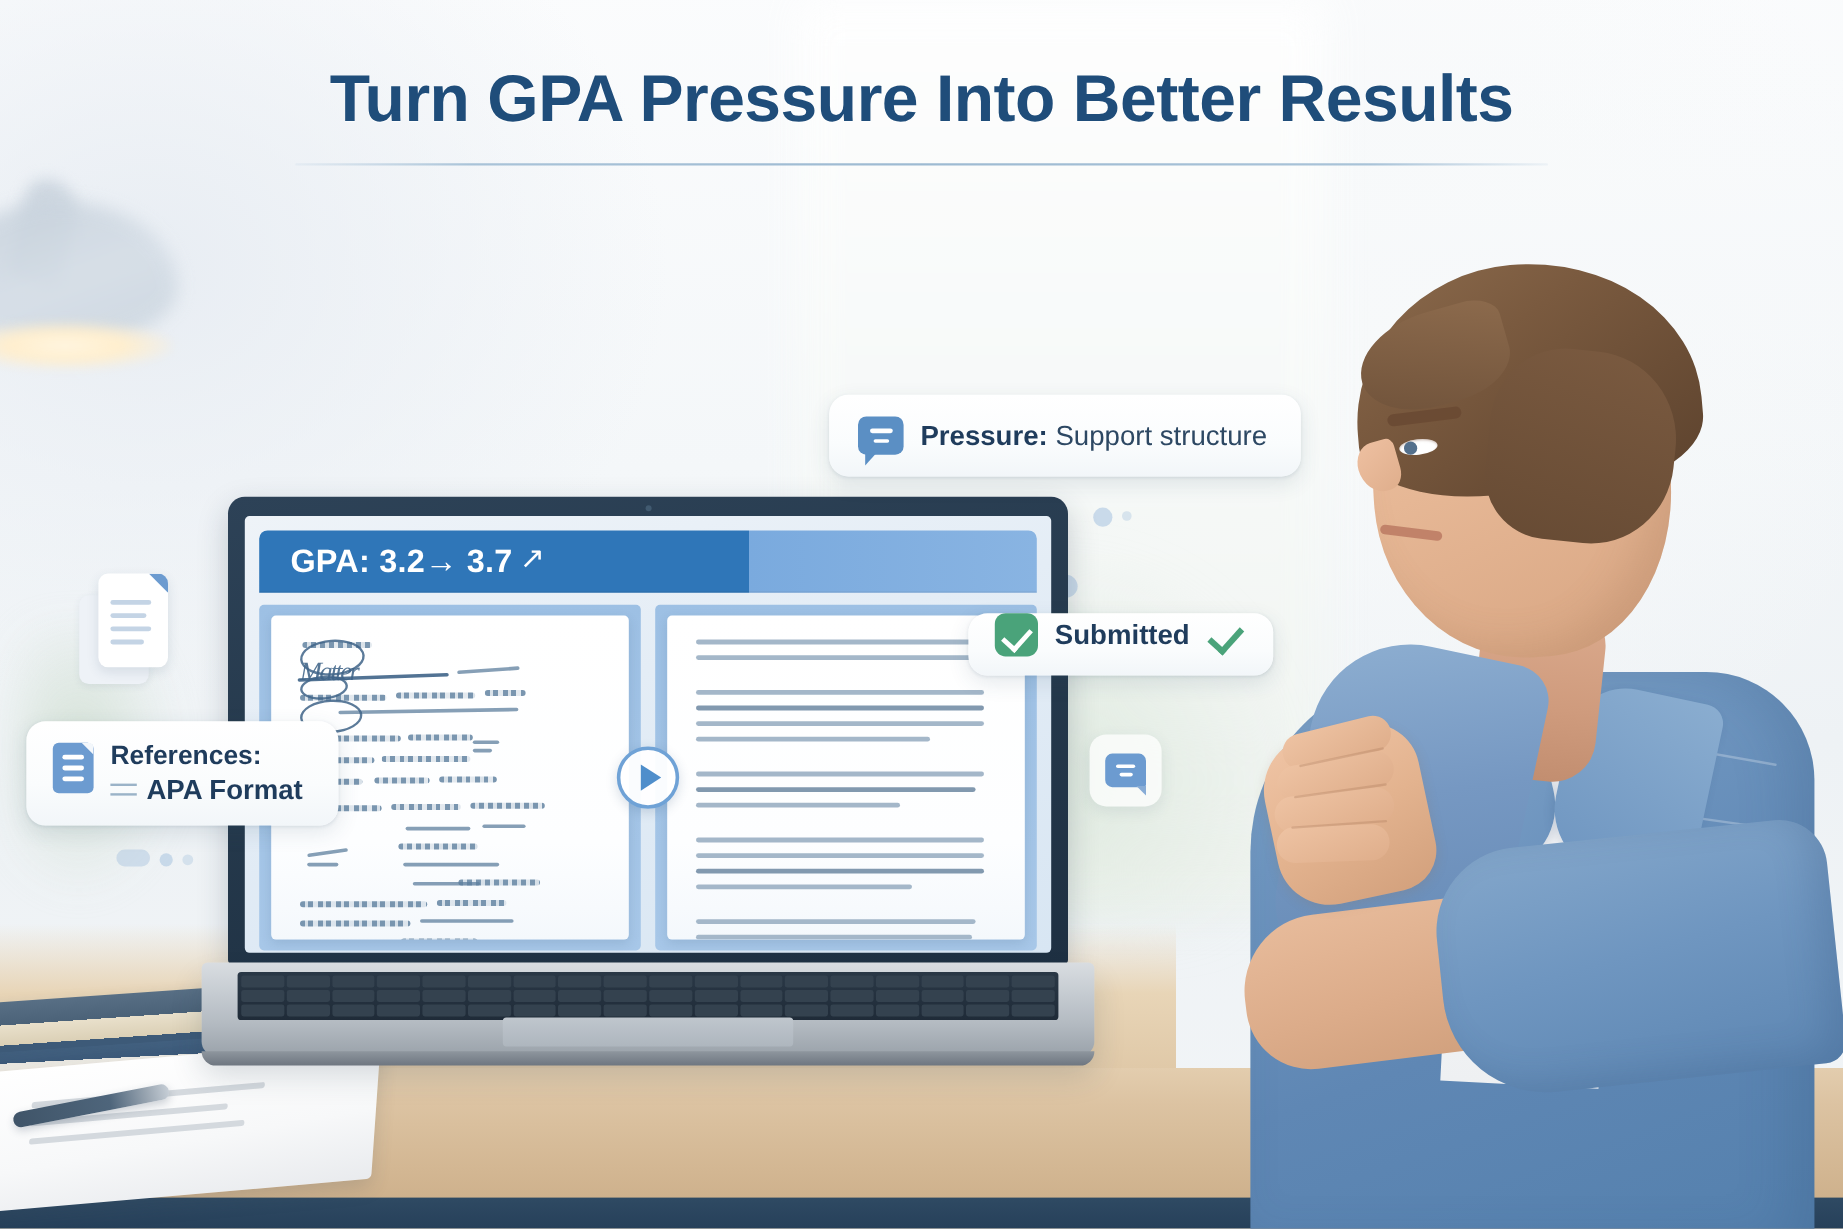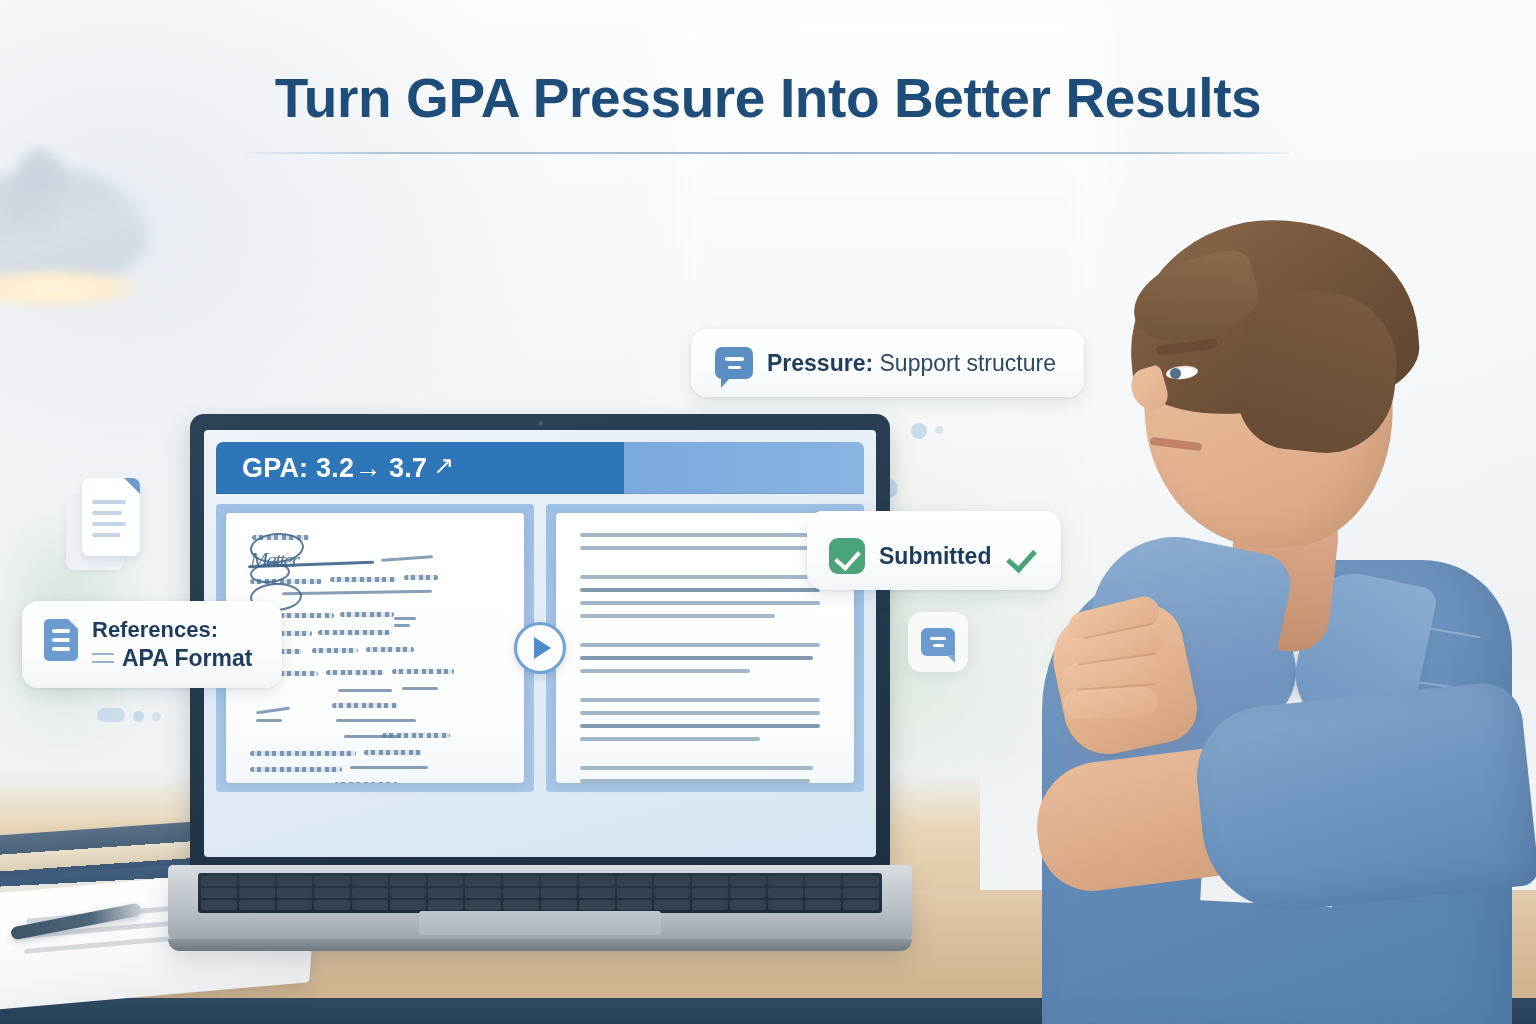--- a/index.html
+++ b/index.html
@@ -92,7 +92,6 @@
     color: #1f4d7a;
     line-height: 1.12;
     text-shadow: 0 1px 1px rgba(255,255,255,0.85);
-    margin-top: 16px;
   }
   .title-divider {
     width: 1044px;

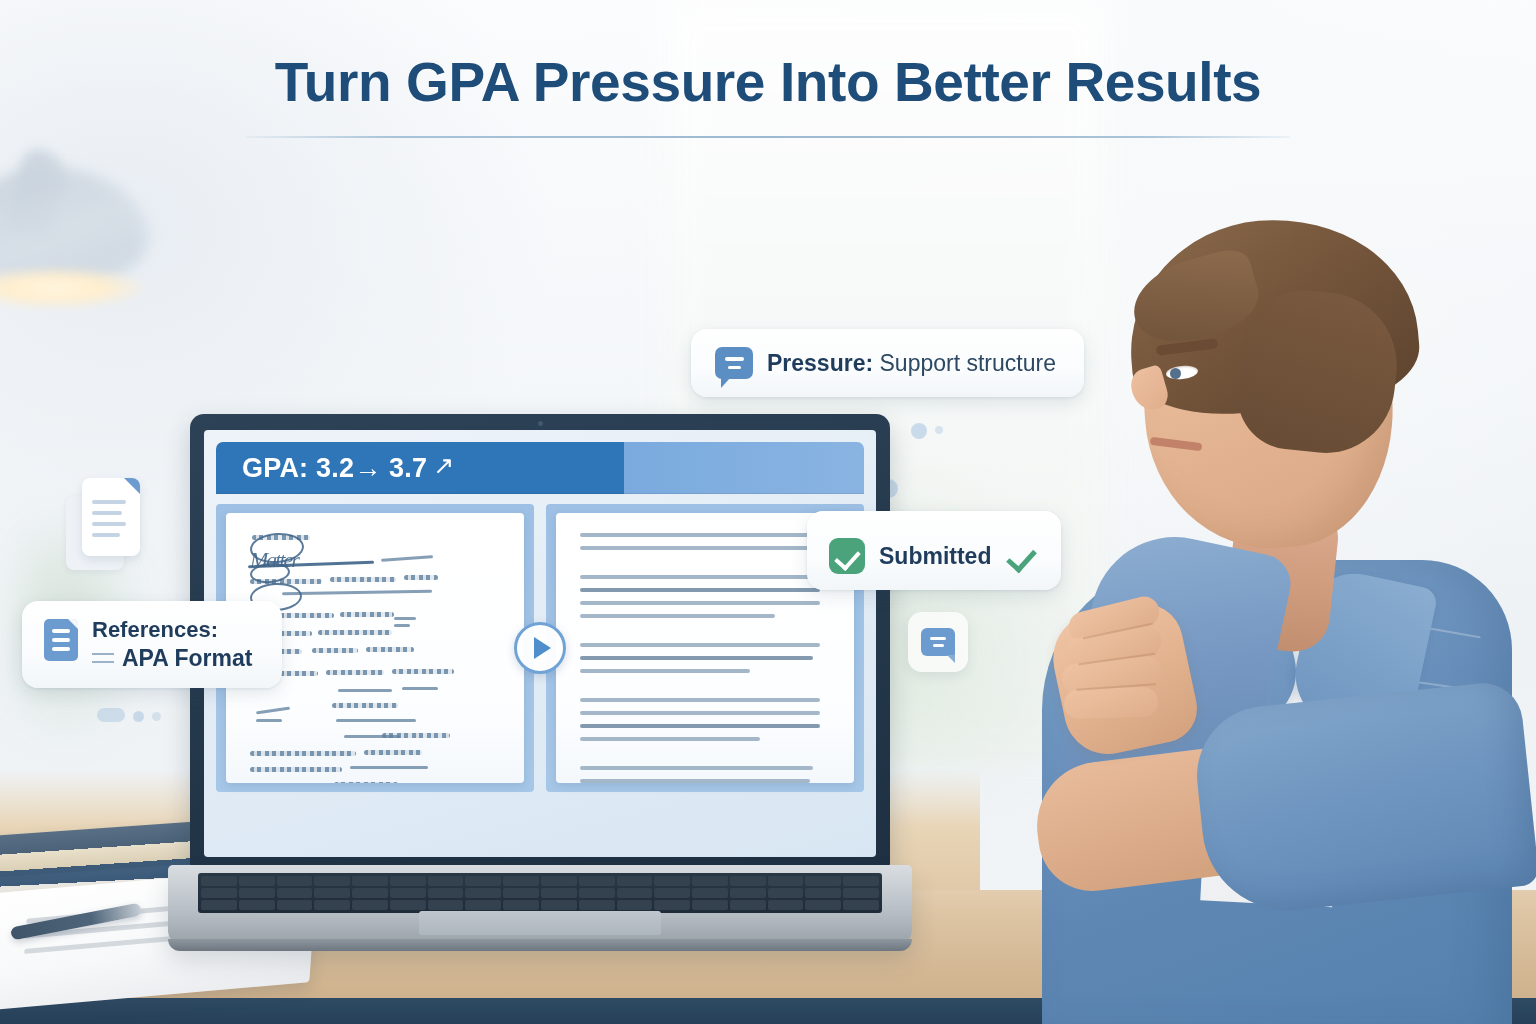--- a/index.html
+++ b/index.html
@@ -349,7 +349,7 @@
   }
   .screen {
     position: relative;
-    width: 100%; height: 427px;
+    width: 100%; height: 364px;
     background: linear-gradient(165deg, #eef3f8 0%, #e4edf6 40%, #d8e6f3 100%);
     border-radius: 4px;
     overflow: hidden;

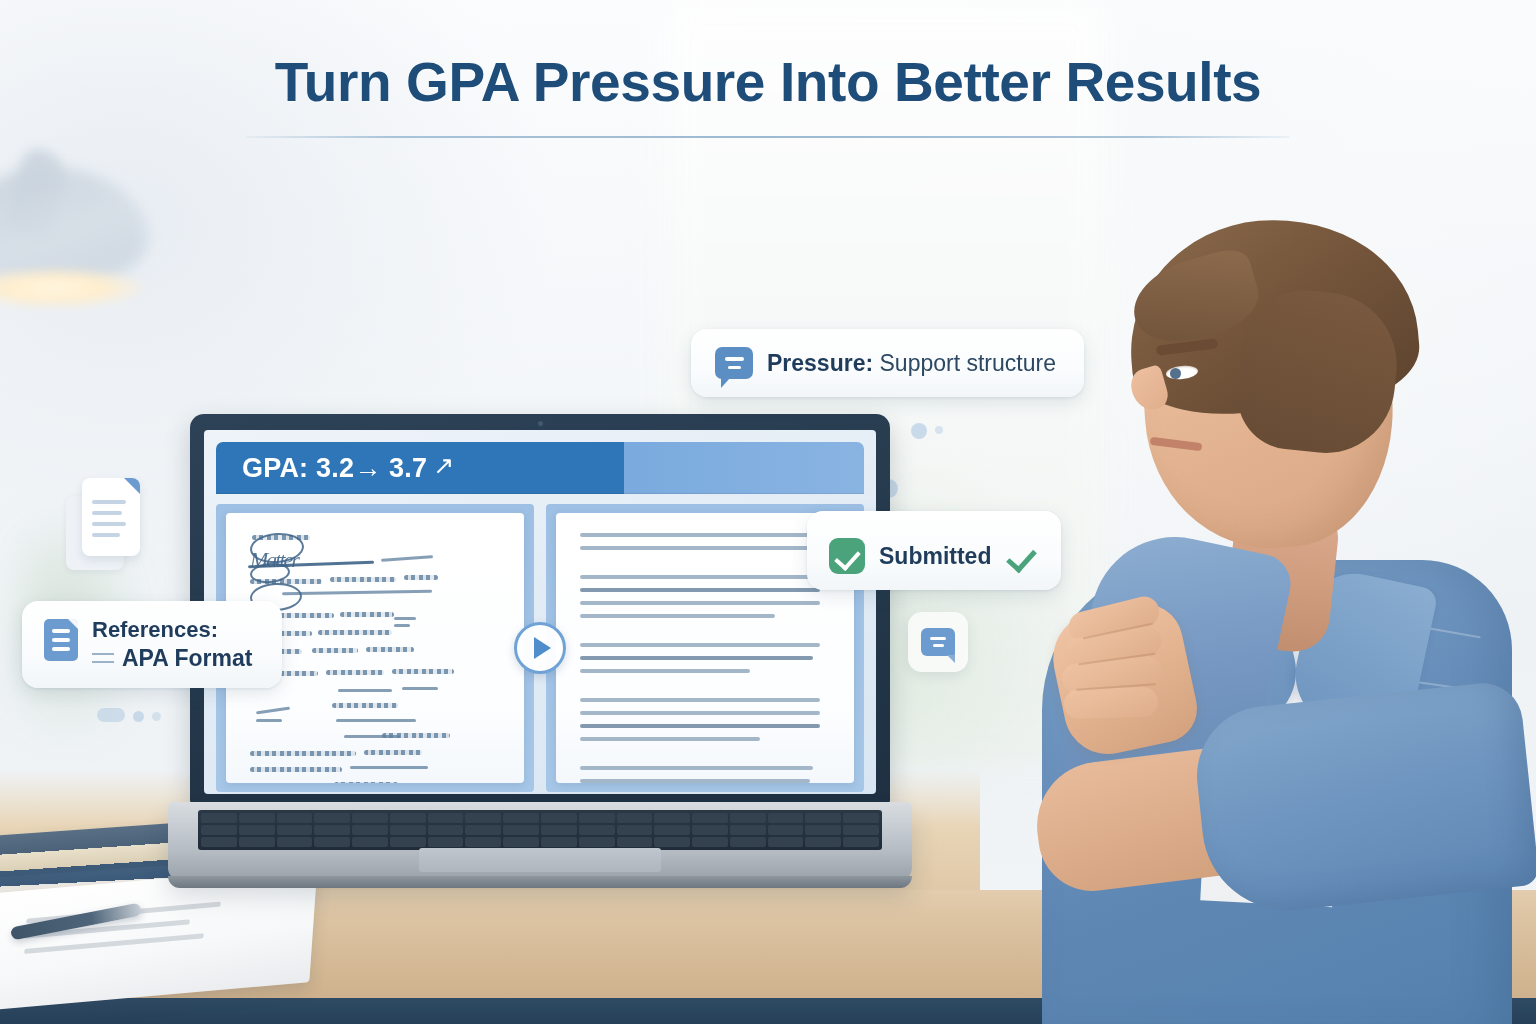--- a/index.html
+++ b/index.html
@@ -132,7 +132,7 @@
 
   #chip-deadline { left: 99px; top: 331px; padding: 19px 28px 19px 24px; }
   #chip-feedback { left: 691px; top: 329px; padding: 18px 28px 18px 24px; }
-  #chip-submitted { left: 807px; top: 511px; padding: 27px 26px 16px 22px; text-align: right; }
+  #chip-submitted { left: 807px; top: 511px; padding: 0 26px 16px 22px; text-align: right; }
   #chip-references {
     left: 22px; top: 601px;
     padding: 15px 30px 15px 22px;

